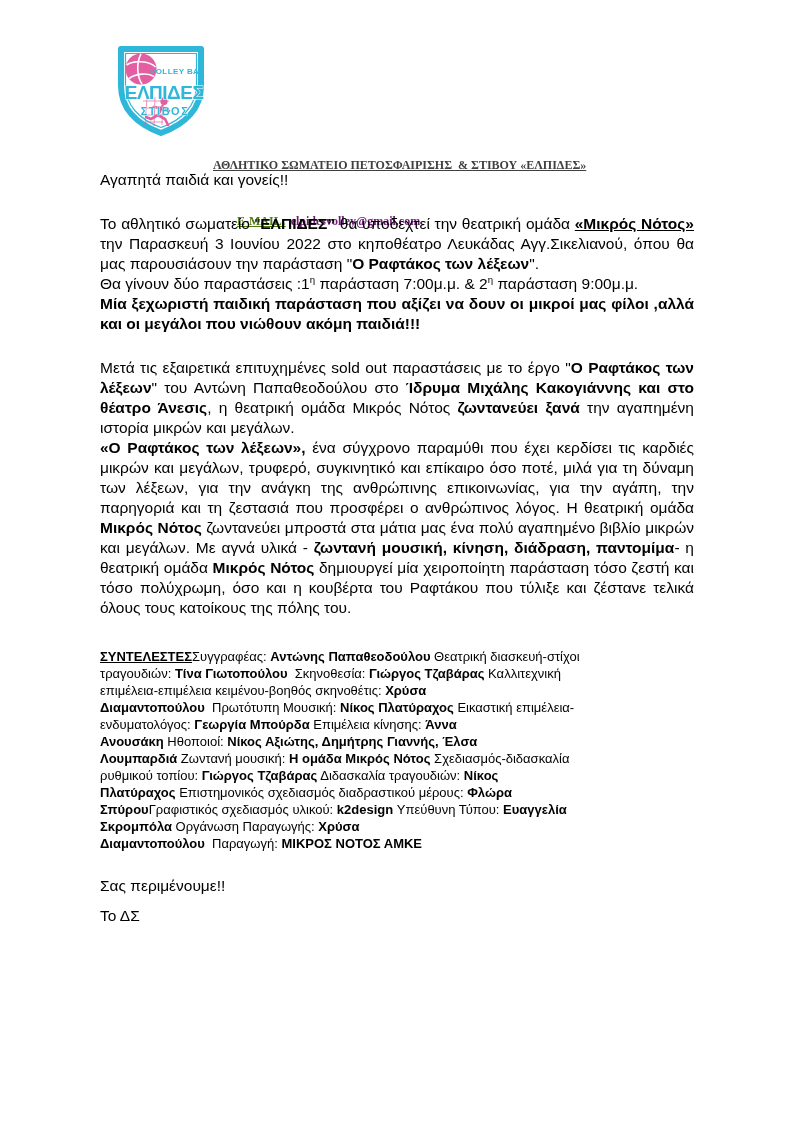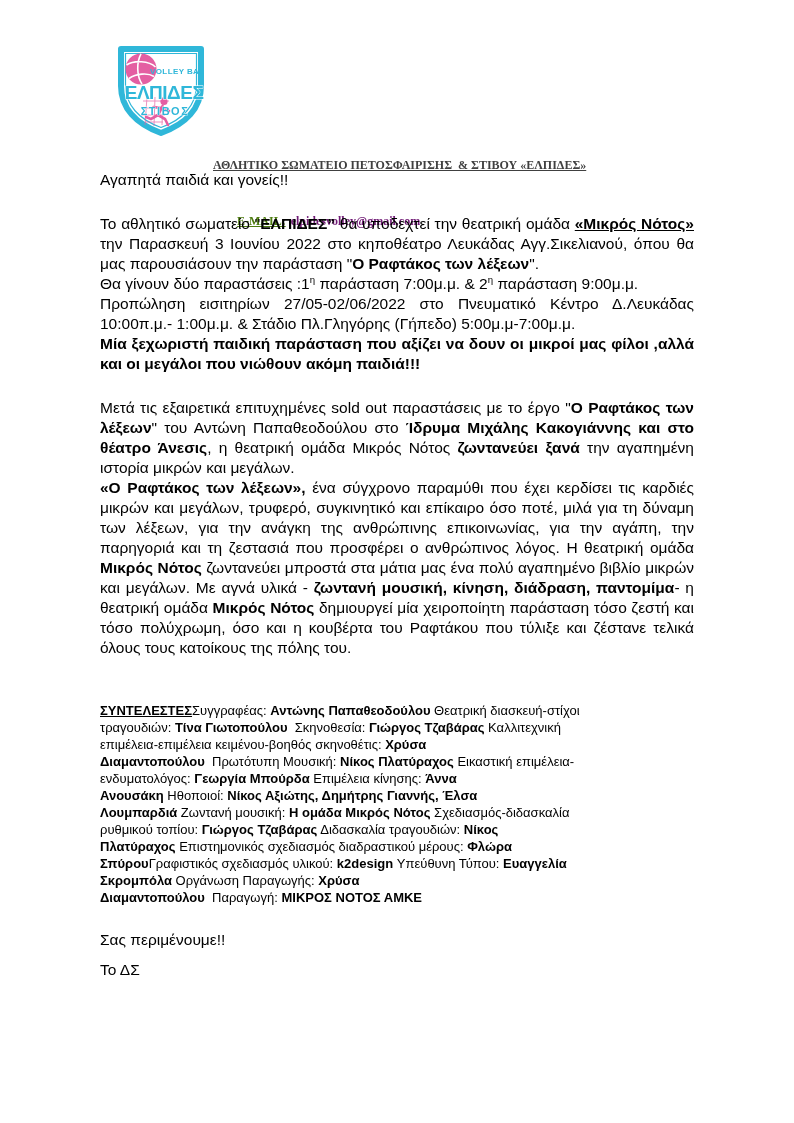--- a/index.html
+++ b/index.html
@@ -83,7 +83,6 @@
 
     <div class="para just mt24"><span>Το αθλητικό σωματείο "</span><span class="b">ΕΛΠΙΔΕΣ”</span><span> θα υποδεχτεί την θεατρική ομάδα </span><span class="b u">«Μικρός Νότος»</span><span> την Παρασκευή 3 Ιουνίου 2022 στο κηποθέατρο Λευκάδας Αγγ.Σικελιανού, όπου θα μας παρουσιάσουν την παράσταση "</span><span class="b">Ο Ραφτάκος των λέξεων</span><span>".</span></div>
     <div class="para just"><span>Θα γίνουν δύο παραστάσεις :1</span><span class="sup">η</span><span> παράσταση 7:00μ.μ. &amp; 2</span><span class="sup">η</span><span> παράσταση 9:00μ.μ.</span></div>
-    <div class="para just"><span>Προπώληση εισιτηρίων 27/05-02/06/2022 στο Πνευματικό Κέντρο Δ.Λευκάδας 10:00π.μ.- 1:00μ.μ. &amp; Στάδιο Πλ.Γληγόρης (Γήπεδο) 5:00μ.μ-7:00μ.μ.</span></div>
     <div class="para just"><span class="b">Μία ξεχωριστή παιδική παράσταση που αξίζει να δουν οι μικροί μας φίλοι ,αλλά και οι μεγάλοι που νιώθουν ακόμη παιδιά!!!</span></div>
 
     <div class="para just mt24"><span>Μετά τις εξαιρετικά επιτυχημένες sold out παραστάσεις με το έργο "</span><span class="b">Ο Ραφτάκος των λέξεων</span><span>" του Αντώνη Παπαθεοδούλου στο </span><span class="b">Ίδρυμα Μιχάλης Κακογιάννης και στο θέατρο Άνεσις</span><span>, η θεατρική ομάδα Μικρός Νότος </span><span class="b">ζωντανεύει ξανά</span><span> την αγαπημένη ιστορία μικρών και μεγάλων.</span></div>

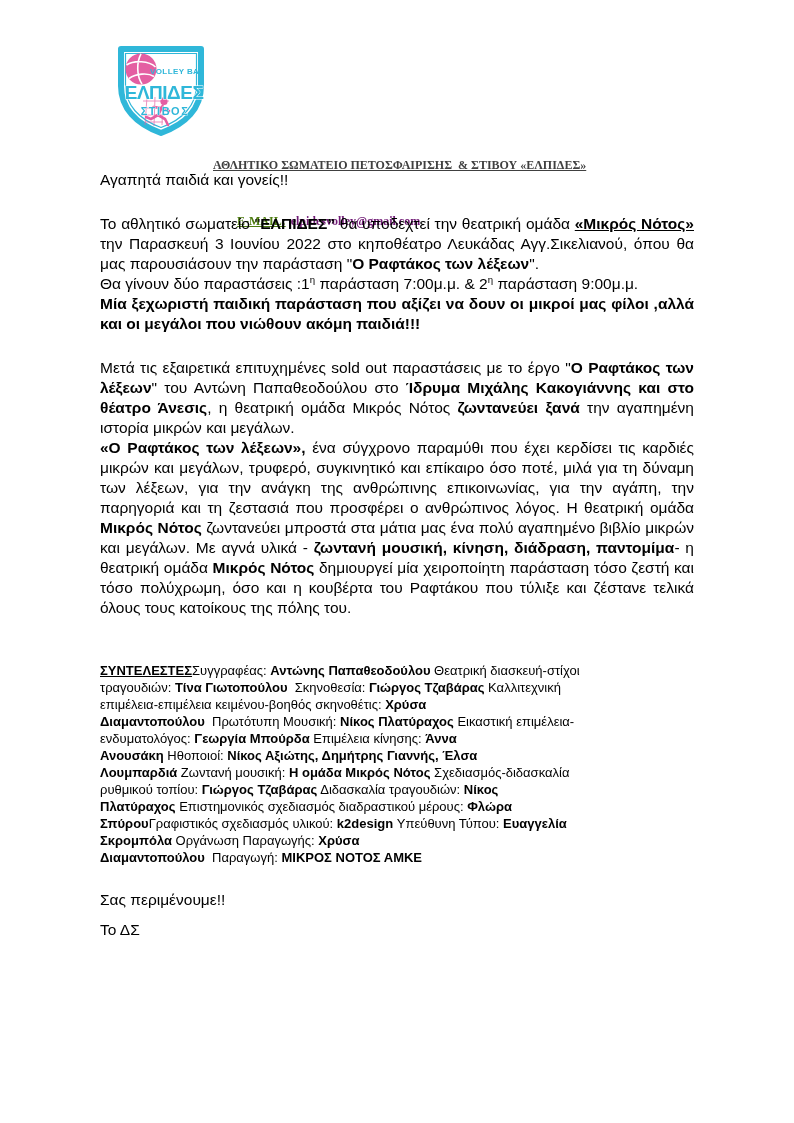--- a/index.html
+++ b/index.html
@@ -25,7 +25,7 @@
   .para{margin:0;}
   .just{text-align:justify;}
   .mt24{margin-top:24px;}
-  .mt30{margin-top:44px;}
+  .mt30{margin-top:30px;}
   .sig{margin-top:10px;}
   .closing{margin-top:24px;}
   .b{font-weight:bold;}

